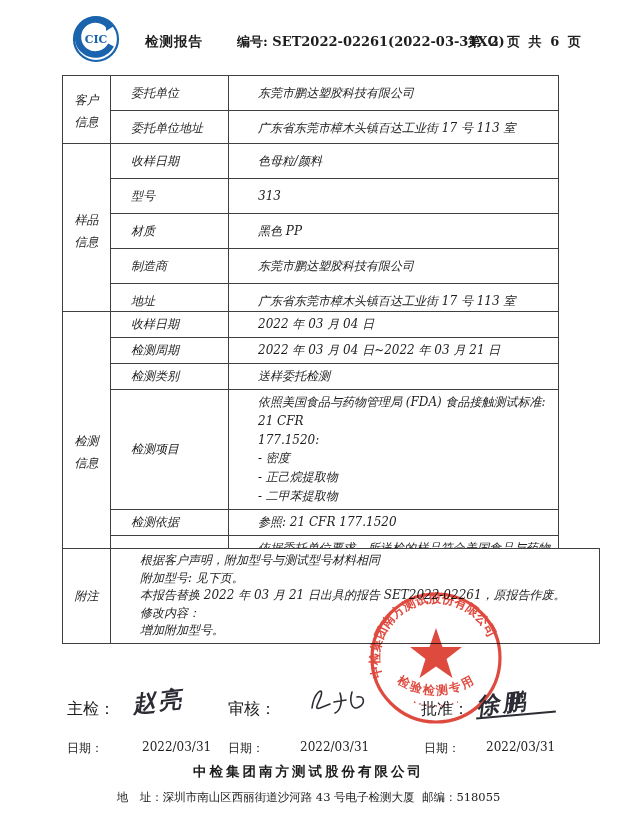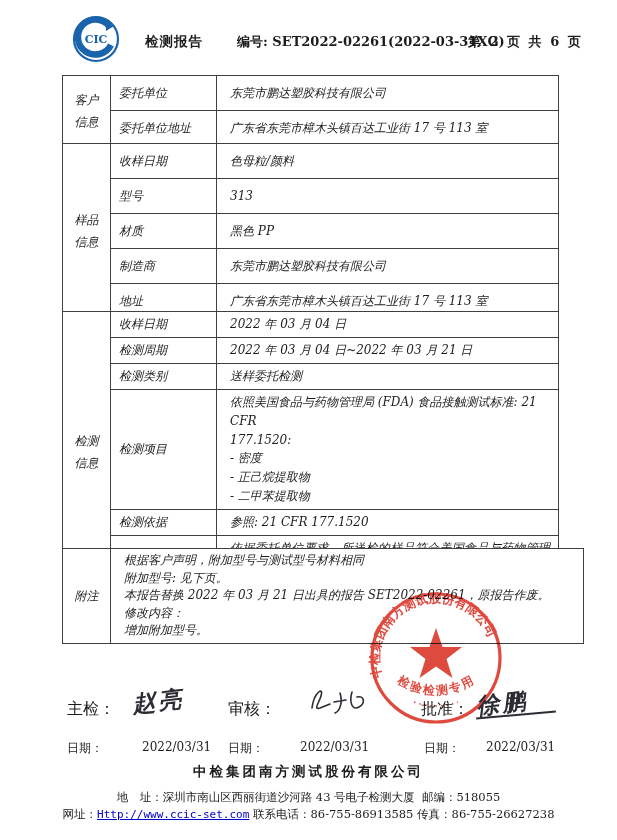--- a/index.html
+++ b/index.html
@@ -15,7 +15,7 @@
   table.doc{border-collapse:collapse;width:497px;table-layout:fixed;font-size:12px;}
   table.doc td{border:1px solid #404040;vertical-align:middle;background:#fff;font-style:italic;}
   td.sec-label{width:45px;text-align:center;line-height:22px;}
-  td.f-label{width:96px;padding-left:8px;margin-left:40px;}
+  td.f-label{width:96px;padding-left:20px;margin-left:40px;}
   td.f-value{padding-left:13px;padding-right:8px;}
   tr.r32 td{height:32px;}
   tr.r23 td{height:23px;}

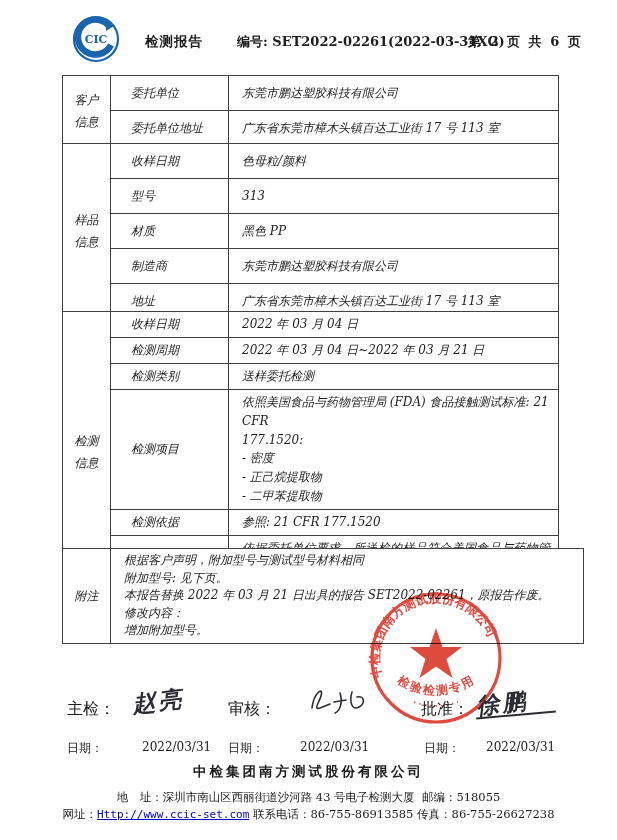--- a/index.html
+++ b/index.html
@@ -16,7 +16,7 @@
   table.doc td{border:1px solid #404040;vertical-align:middle;background:#fff;font-style:italic;}
   td.sec-label{width:45px;text-align:center;line-height:22px;}
   td.f-label{width:96px;padding-left:20px;margin-left:40px;}
-  td.f-value{padding-left:13px;padding-right:8px;}
+  td.f-value{padding-left:29px;padding-right:8px;}
   tr.r32 td{height:32px;}
   tr.r23 td{height:23px;}
   .mult div{line-height:18.8px;}

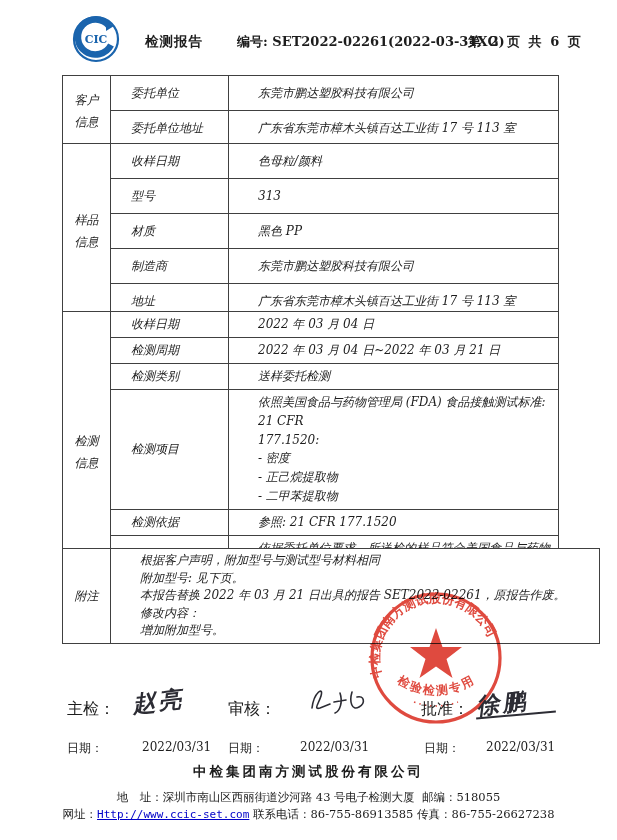--- a/index.html
+++ b/index.html
@@ -207,11 +207,6 @@
   <div class="ft-line ft-line2">
     <span>地　址：</span><span>深圳市南山区西丽街道沙河路 43 号电子检测大厦</span>&nbsp;&nbsp;<span>邮编：</span><span>518055</span>
   </div>
-  <div class="ft-line ft-line3">
-    <span>网址：</span><span class="link">Http://www.ccic-set.com</span>
-    <span>联系电话：</span><span>86-755-86913585</span>
-    <span>传真：</span><span>86-755-26627238</span>
-  </div>
 
 </div>
 

